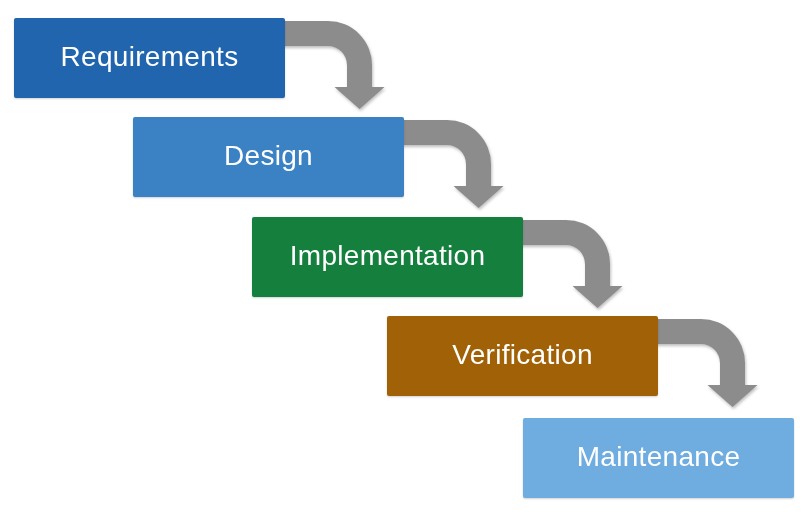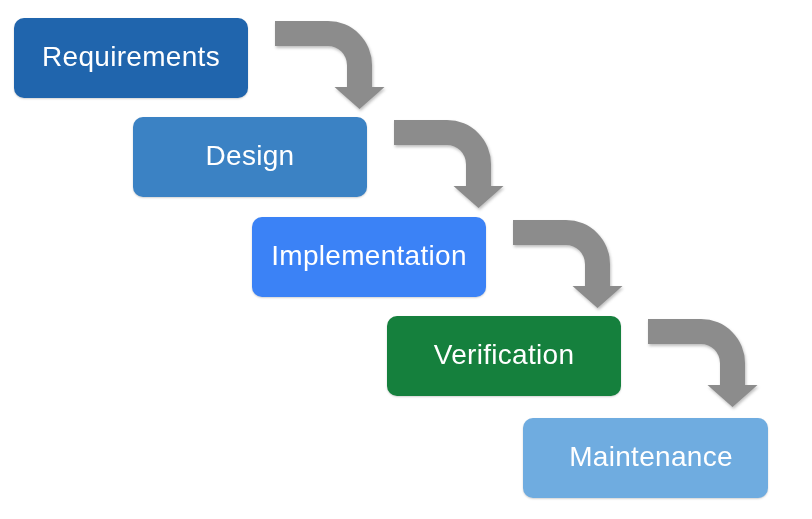--- a/index.html
+++ b/index.html
@@ -17,12 +17,12 @@
   }
   .step {
     position: absolute;
-    width: 234px;
+    width: 271px;
     height: 80px;
     display: flex;
     align-items: center;
     justify-content: center;
-    border-radius: 10px;
+    border-radius: 2px;
     box-shadow: 0 1px 2px rgba(0,0,0,0.18);
     z-index: 2;
   }

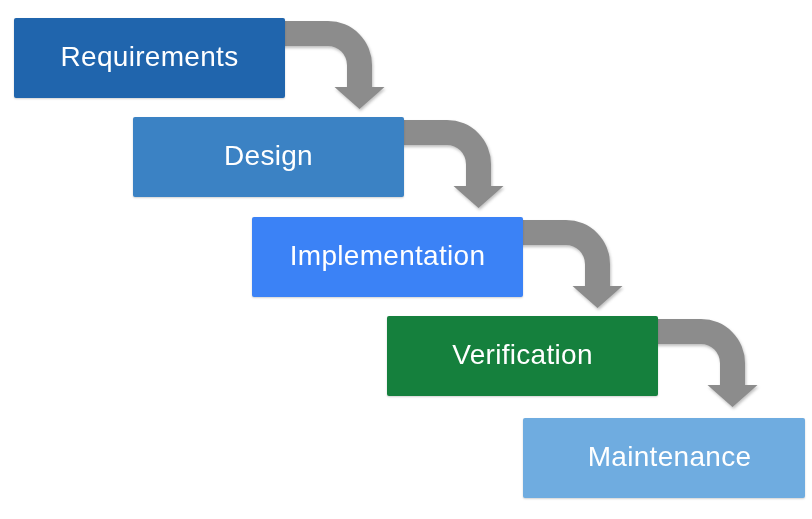--- a/index.html
+++ b/index.html
@@ -79,7 +79,7 @@
     <span class="label" style="color: rgb(255, 255, 255);">Design</span>
   </div>
 
-  <div class="step s3" style="background-color: #3b82f6;">
+  <div class="step s3" style="background-color: #15803d;">
     <span class="label" style="color: rgb(255, 255, 255);">Implementation</span>
   </div>
 

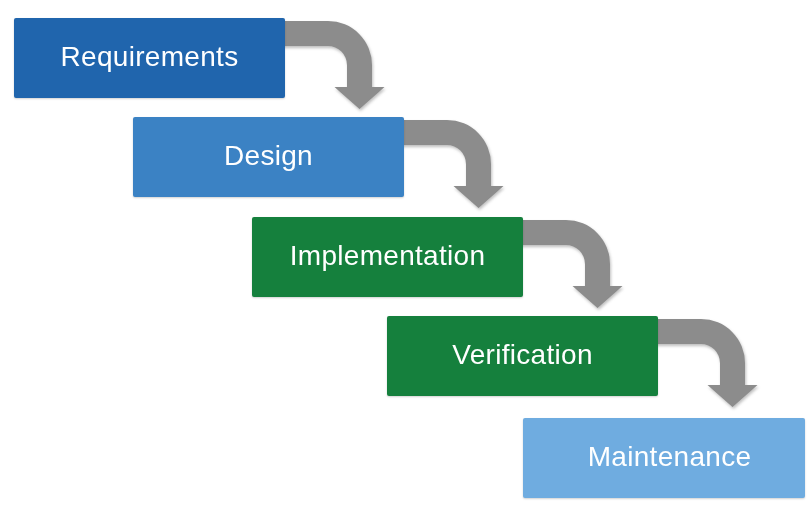--- a/index.html
+++ b/index.html
@@ -83,7 +83,7 @@
     <span class="label" style="color: rgb(255, 255, 255);">Implementation</span>
   </div>
 
-  <div class="step s4" style="background-color: #15803d;">
+  <div class="step s4" style="background-color: #a16207;">
     <span class="label" style="color: rgb(255, 255, 255);">Verification</span>
   </div>
 

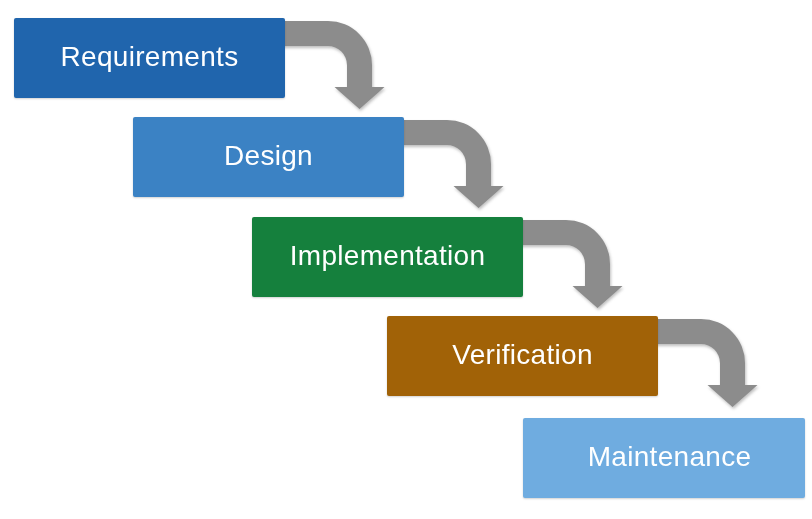--- a/index.html
+++ b/index.html
@@ -87,7 +87,7 @@
     <span class="label" style="color: rgb(255, 255, 255);">Verification</span>
   </div>
 
-  <div class="step s5" style="background-color: rgb(111, 172, 224); padding-left: 11px;">
+  <div class="step s5" style="background-color: rgb(111, 172, 224);">
     <span class="label" style="color: rgb(255, 255, 255);">Maintenance</span>
   </div>
 

